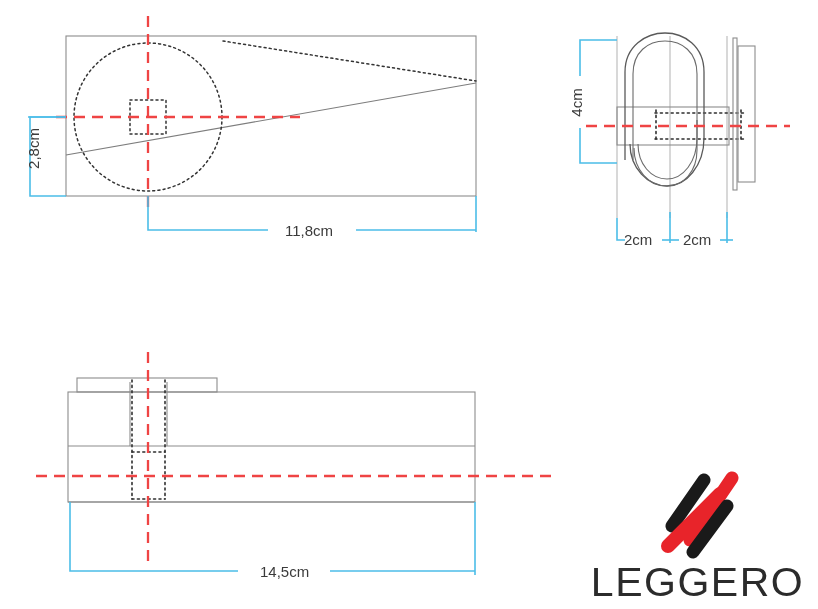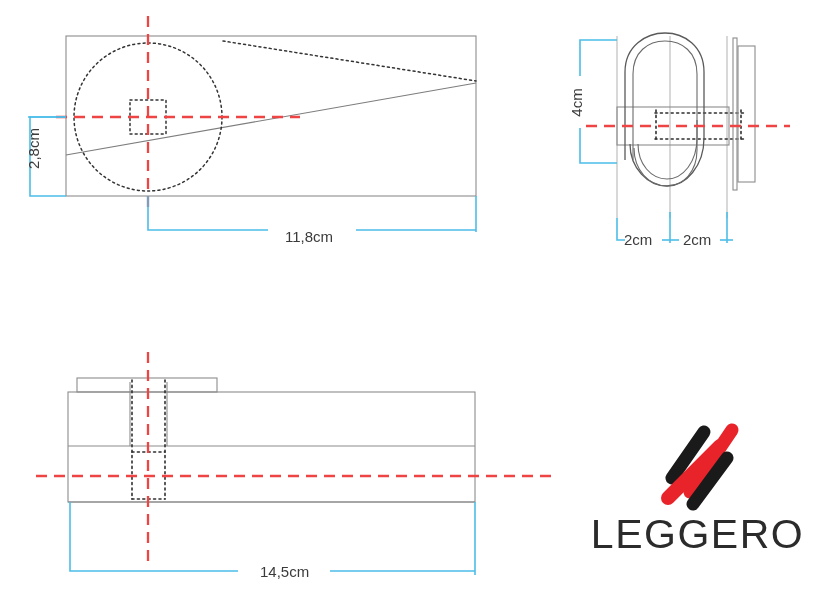--- a/index.html
+++ b/index.html
@@ -148,7 +148,7 @@
 
 <div class="dimtext vert" style="left:-1px;top:140px;width:68px;text-align:center;">2,8cm</div>
 
-<div class="dimtext" style="left:285px;top:228px;">11,8cm</div>
+<div class="dimtext" style="left:285px;top:222px;">11,8cm</div>
 
 <div class="dimtext vert" style="left:542px;top:94px;width:68px;text-align:center;">4cm</div>
 

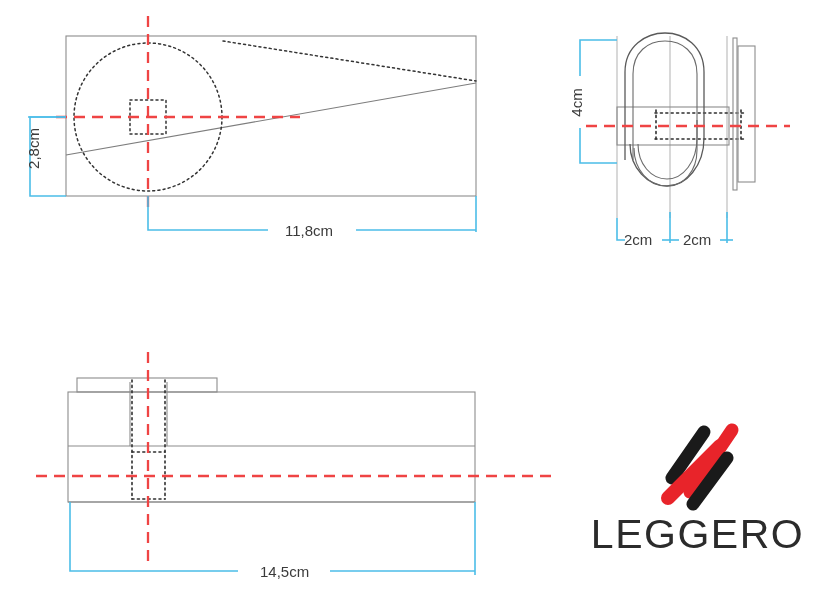--- a/index.html
+++ b/index.html
@@ -18,7 +18,7 @@
     letter-spacing:0px;
   }
   .vert{transform-origin:50% 50%;transform:rotate(-90deg);}
-  #logo{position:absolute;left:590px;top:416px;width:215px;height:140px;}
+  #logo{position:absolute;left:590px;top:464px;width:215px;height:140px;}
   #logo-word{
     position:absolute;left:0;top:96px;width:215px;
     text-align:center;

